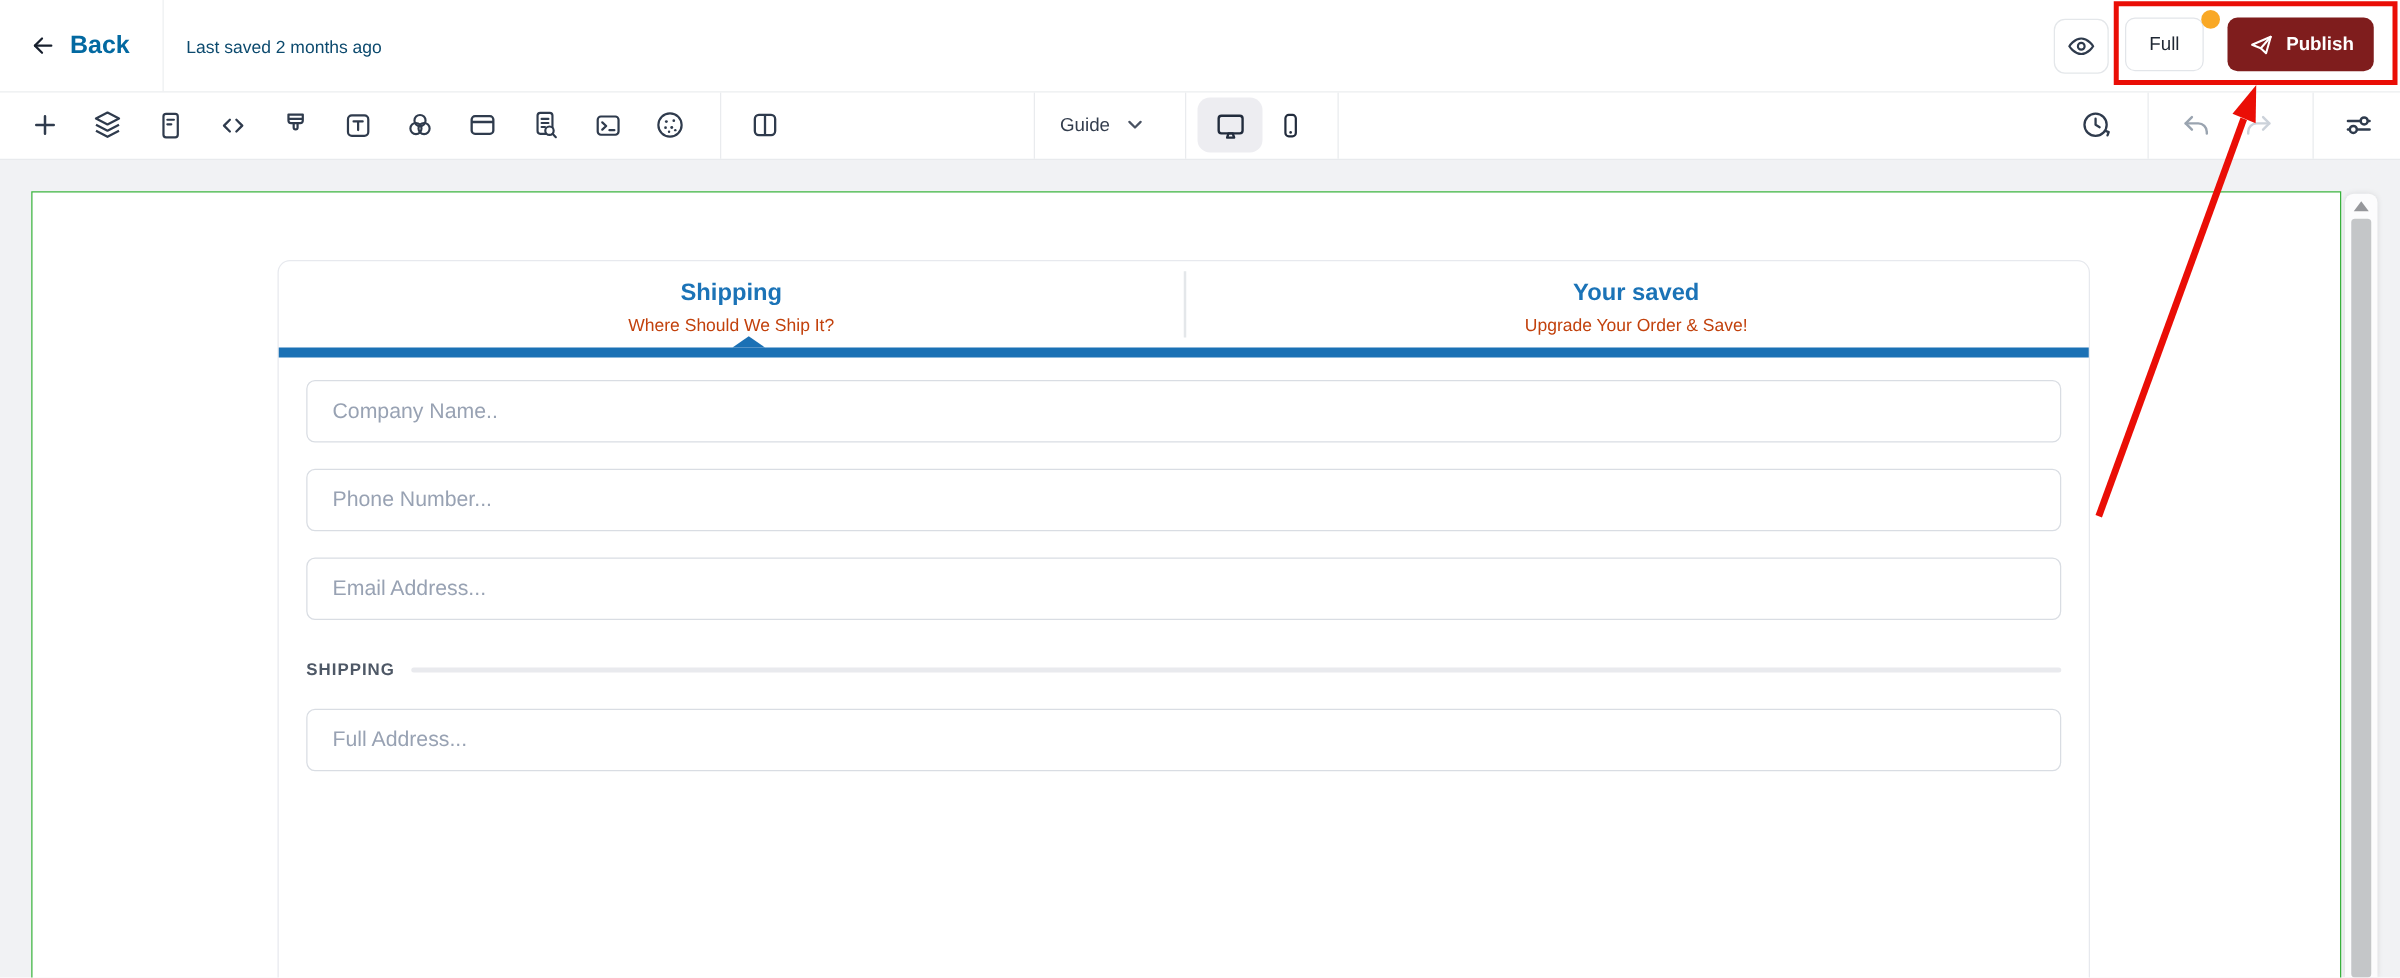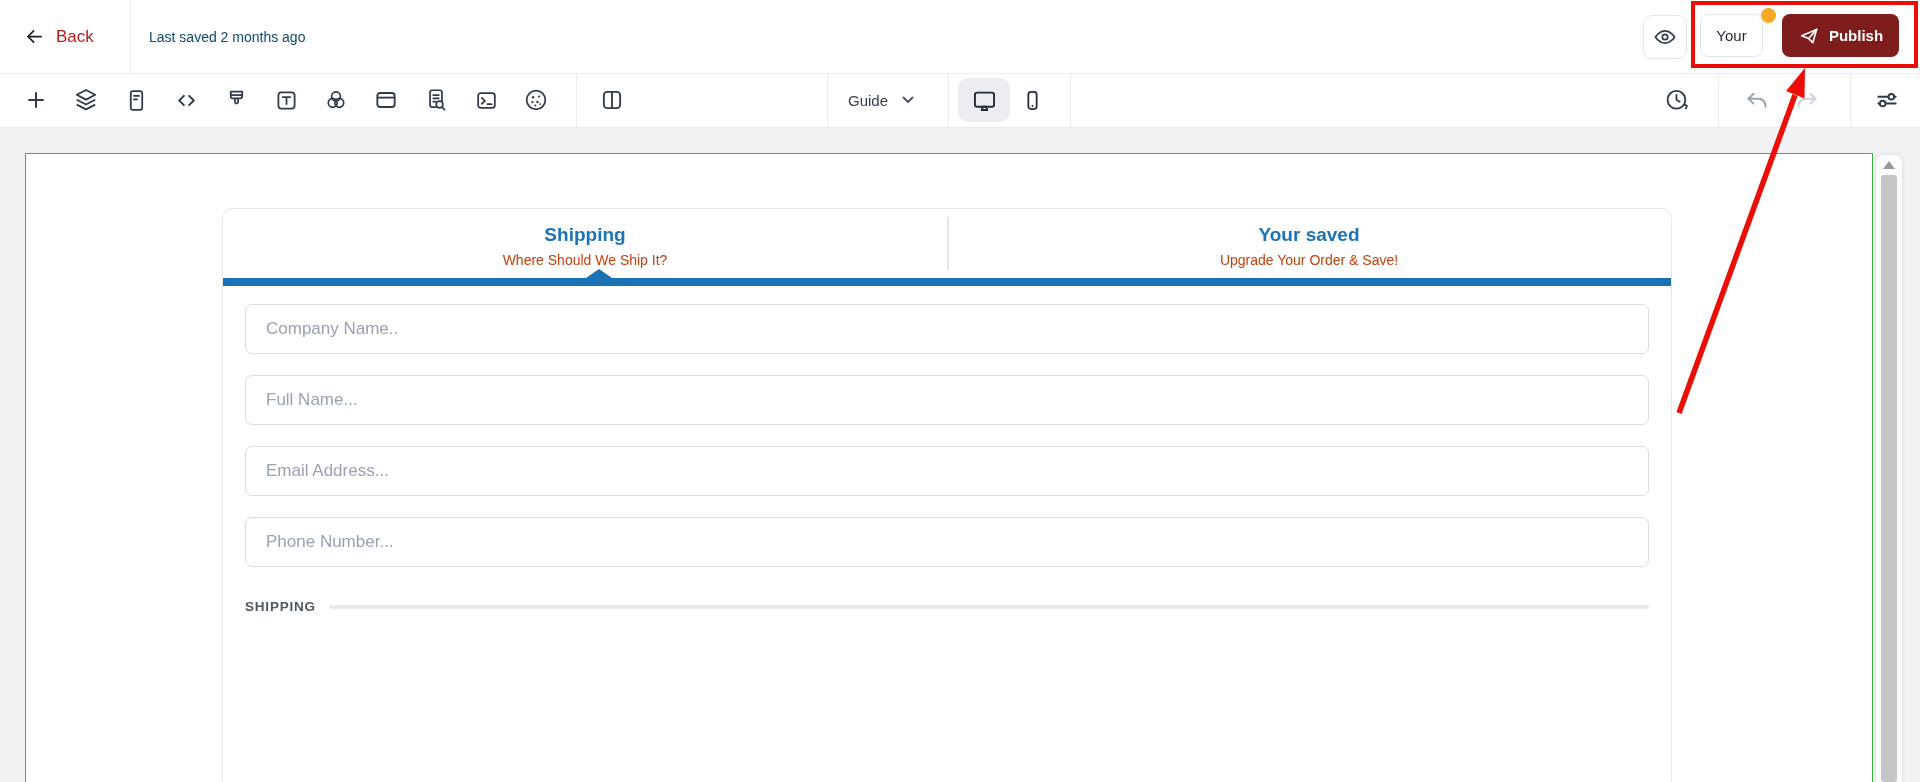--- a/index.html
+++ b/index.html
@@ -12,7 +12,7 @@
     border-bottom:1px solid #eceef0;z-index:10;}
   .back-btn{position:absolute;left:24px;top:0;height:73px;display:flex;align-items:center;
     gap:11px;cursor:pointer;}
-  .back-btn span{font-size:17px;font-weight:400;color:#b91c1c;}
+  .back-btn span{font-size:20px;font-weight:700;color:#0369a1;}
   .topbar-vdiv{position:absolute;left:130px;top:0;width:1px;height:73px;background:#edeff1;}
   .last-saved{position:absolute;left:149px;top:0;height:73px;display:flex;align-items:center;
     font-size:14px;color:#0c4a6e;}

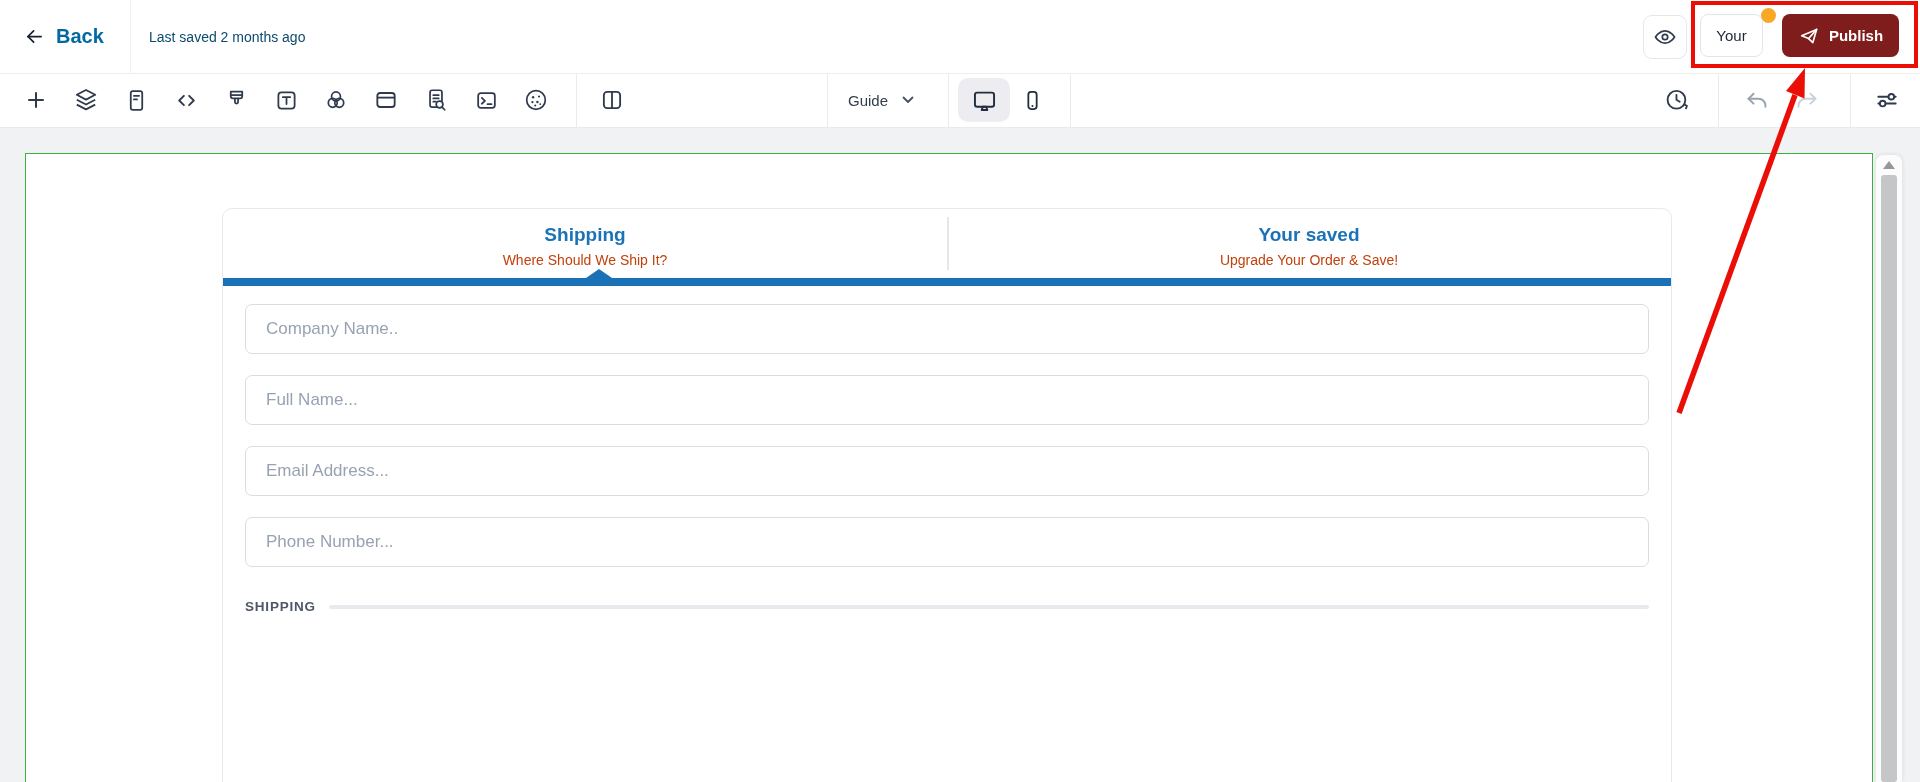--- a/index.html
+++ b/index.html
@@ -98,7 +98,7 @@
       <circle cx="12" cy="12" r="2.7"></circle>
     </svg>
   </div>
-  <button class="save-btn">Your</button>
+  <button class="save-btn">Full</button>
   <div class="save-dot" style="background:#f9a825"></div>
   <button class="publish-btn" style="background:#7f1d1d">
     <svg width="22" height="22" viewBox="0 0 24 24" fill="none" stroke="#ffffff" stroke-width="1.8" stroke-linejoin="round" stroke-linecap="round">

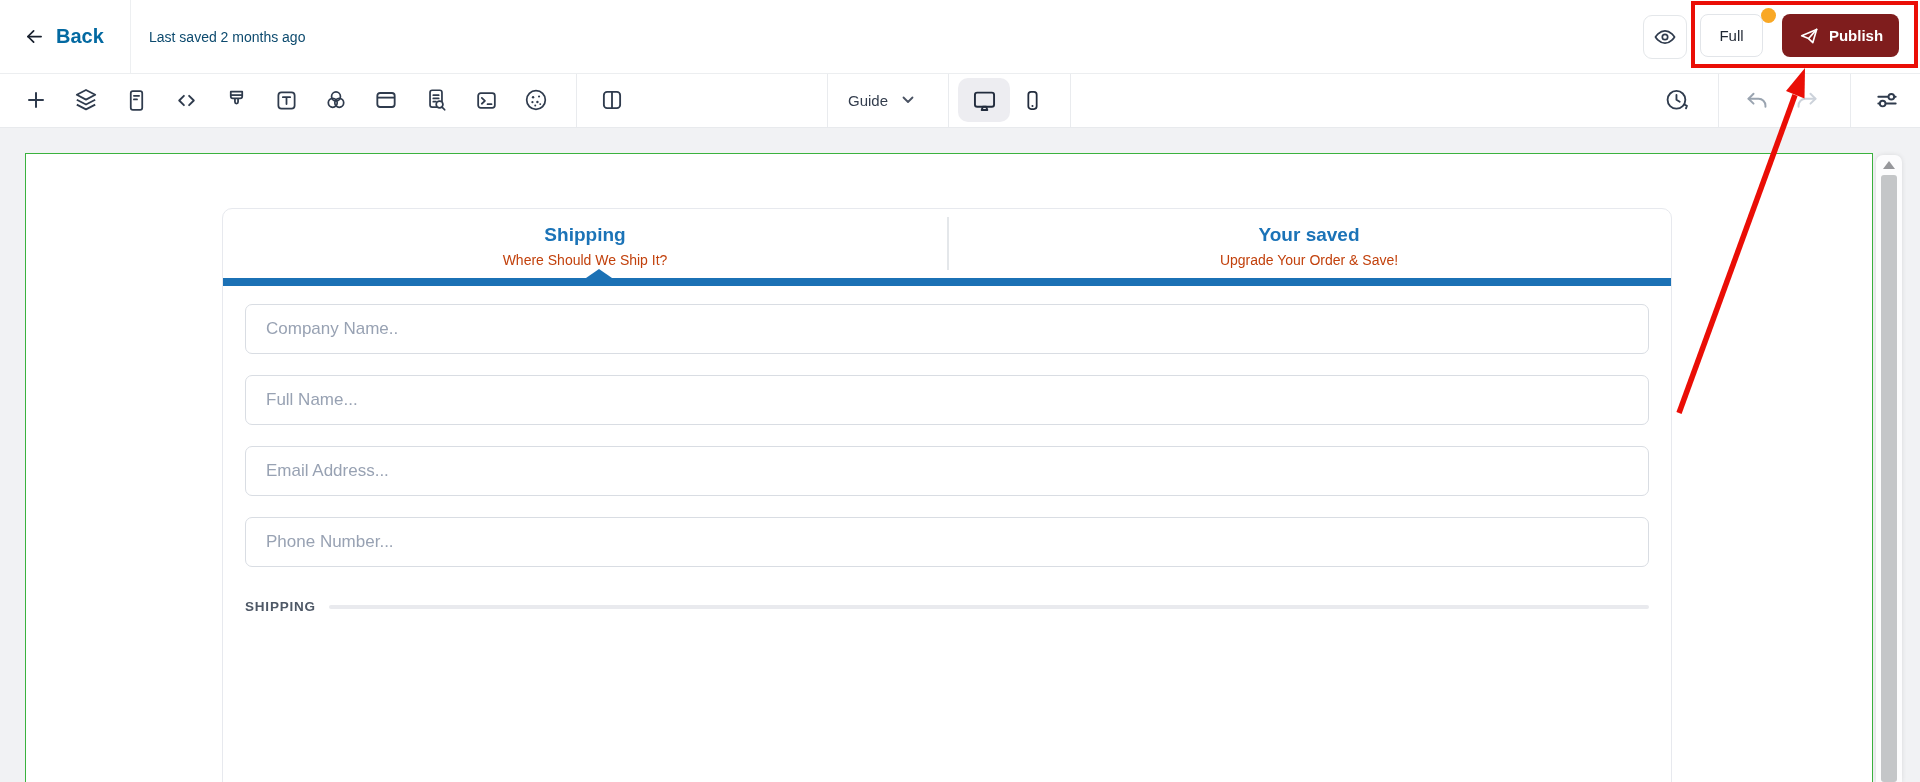--- a/index.html
+++ b/index.html
@@ -266,7 +266,6 @@
       </div>
       <div class="fields">
         <input class="field-input" type="text" placeholder="Company Name.." style="">
-        <input class="field-input" type="text" placeholder="Full Name..." style="">
         <input class="field-input" type="text" placeholder="Email Address..." style="">
         <input class="field-input" type="text" placeholder="Phone Number..." style="">
         <div class="section-row">

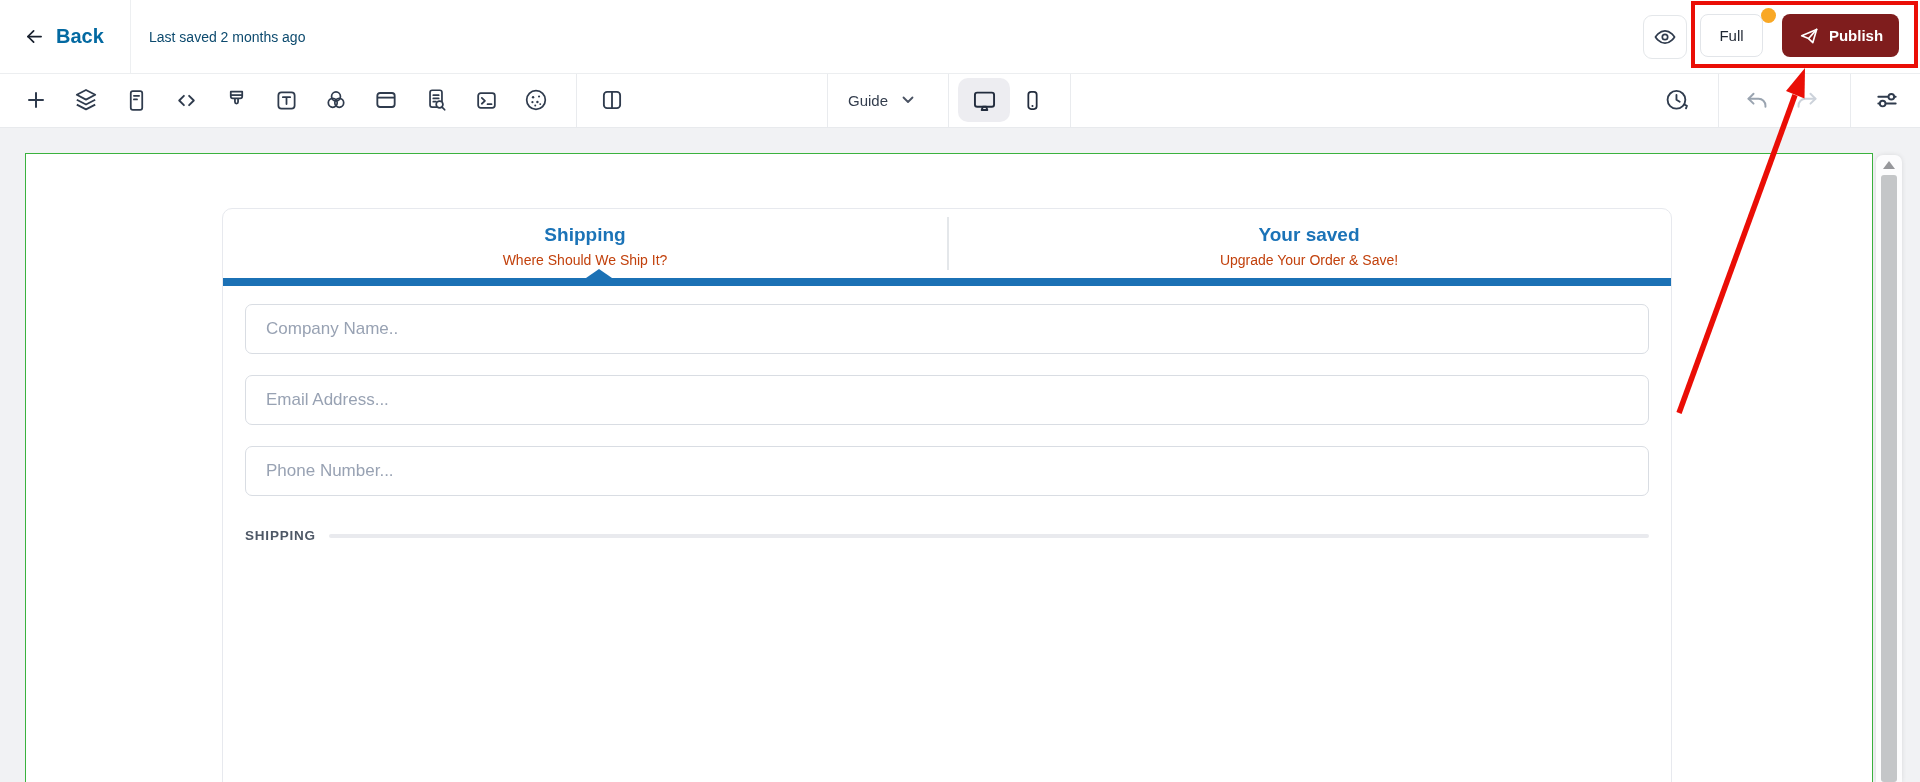--- a/index.html
+++ b/index.html
@@ -266,8 +266,8 @@
       </div>
       <div class="fields">
         <input class="field-input" type="text" placeholder="Company Name.." style="">
+        <input class="field-input" type="text" placeholder="Phone Number..." style="">
         <input class="field-input" type="text" placeholder="Email Address..." style="">
-        <input class="field-input" type="text" placeholder="Phone Number..." style="">
         <div class="section-row">
           <span class="section-label">SHIPPING</span>
           <span class="section-line"></span>

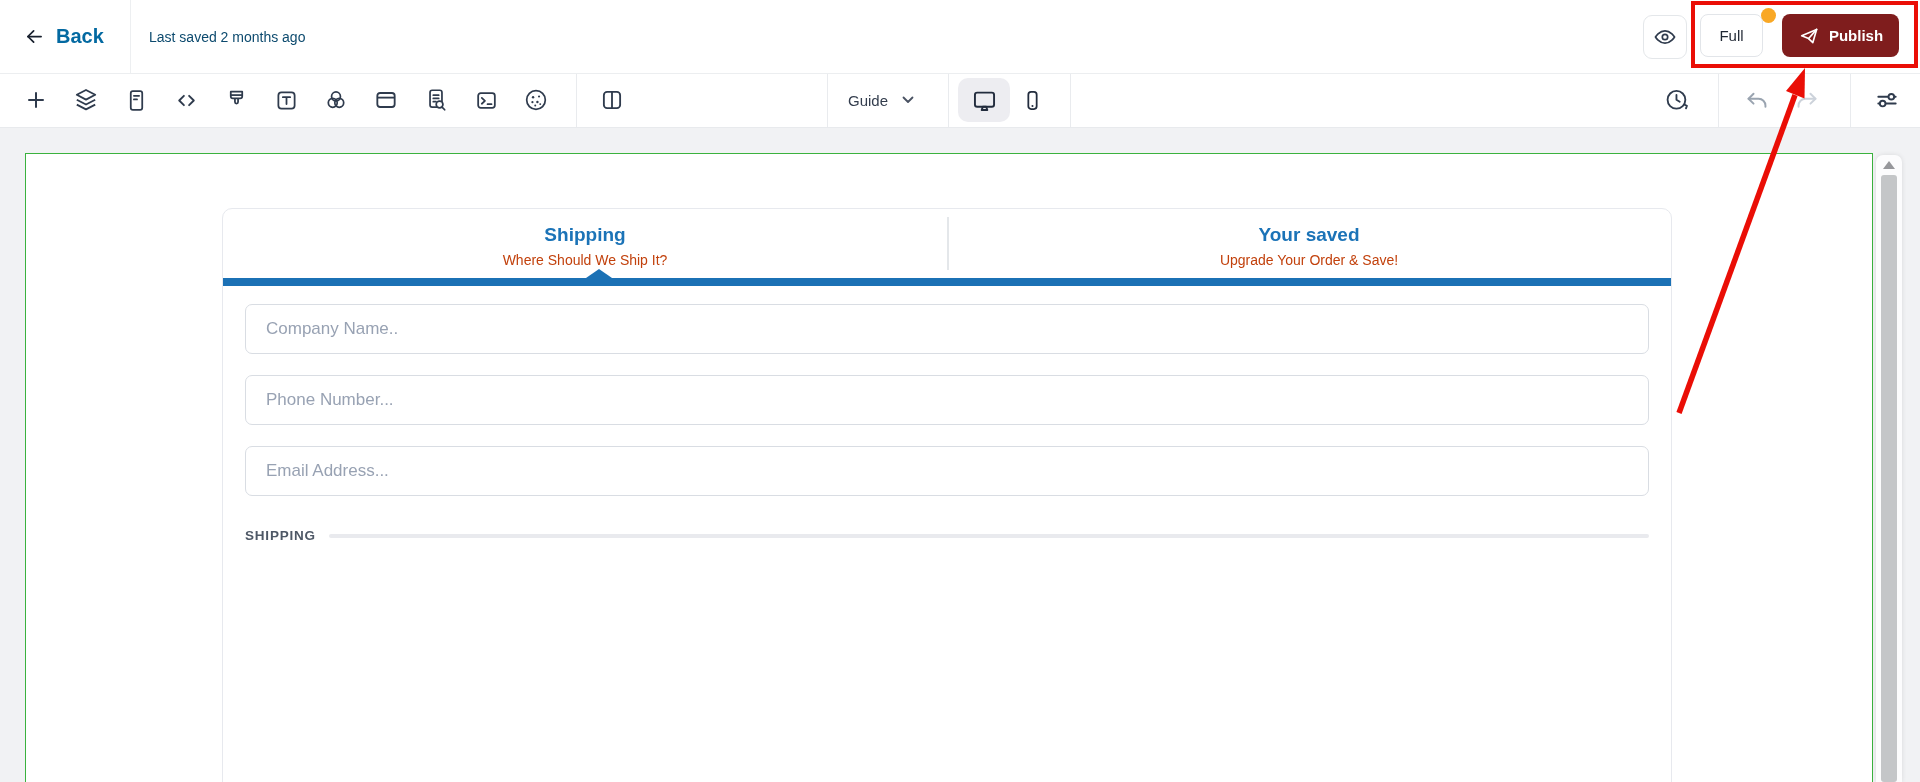--- a/index.html
+++ b/index.html
@@ -272,6 +272,7 @@
           <span class="section-label">SHIPPING</span>
           <span class="section-line"></span>
         </div>
+        <input class="field-input" type="text" placeholder="Full Address..." style="">
       </div>
     </div>
   </div>

